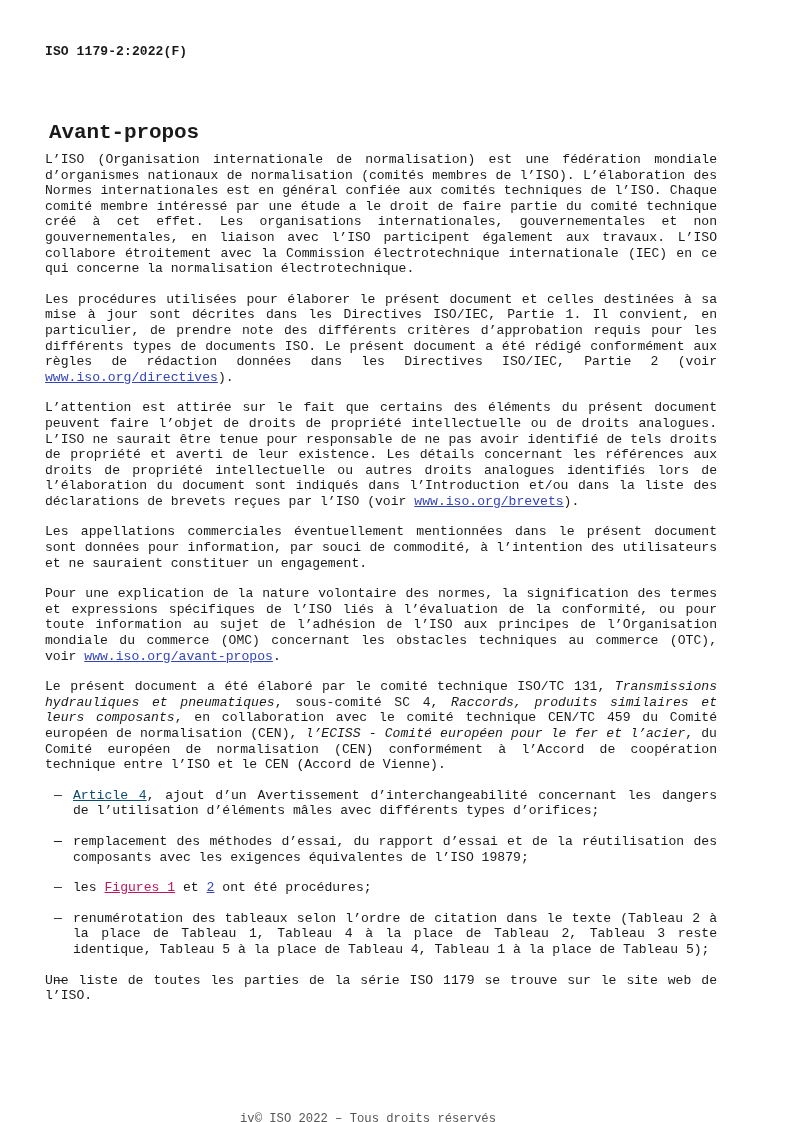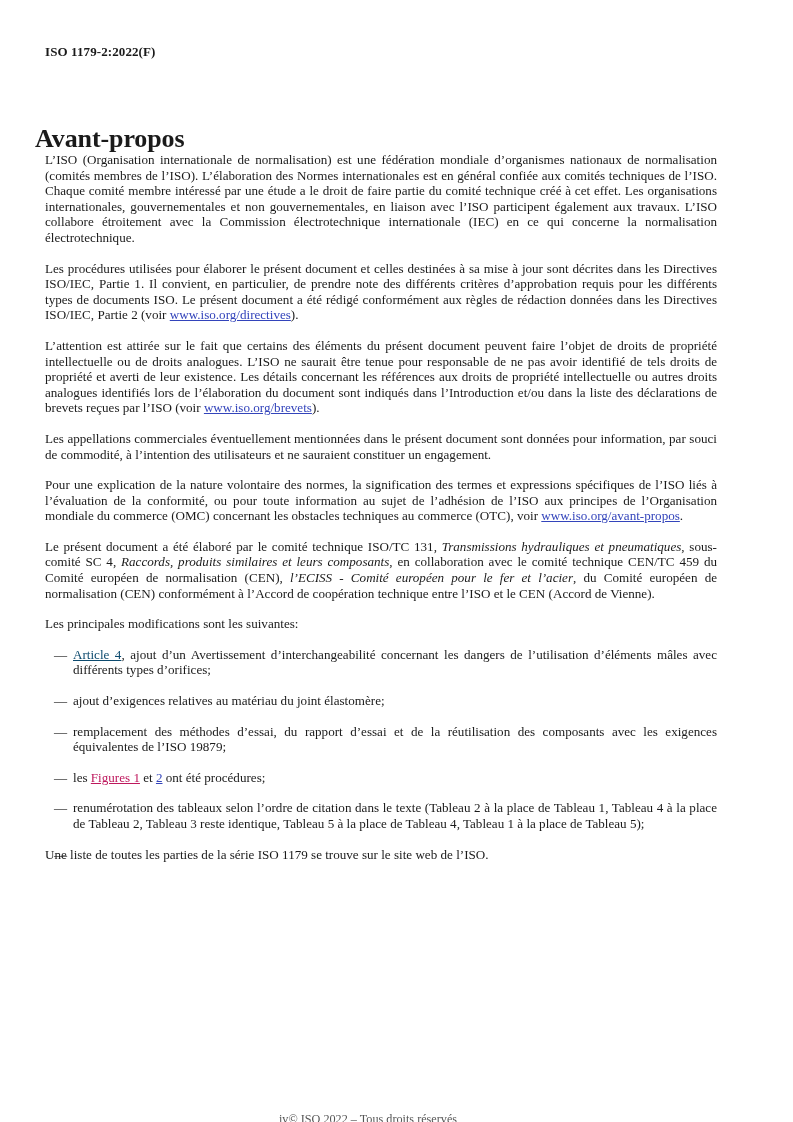--- a/index.html
+++ b/index.html
@@ -12,7 +12,7 @@
     width: 720px;
     height: 1122px;
     background: #ffffff;
-    font-family: Liberation Serif, serif;
+    font-family: Liberation Mono, monospace;
     color: #1a1a1a;
     overflow: hidden;
     box-sizing: border-box;

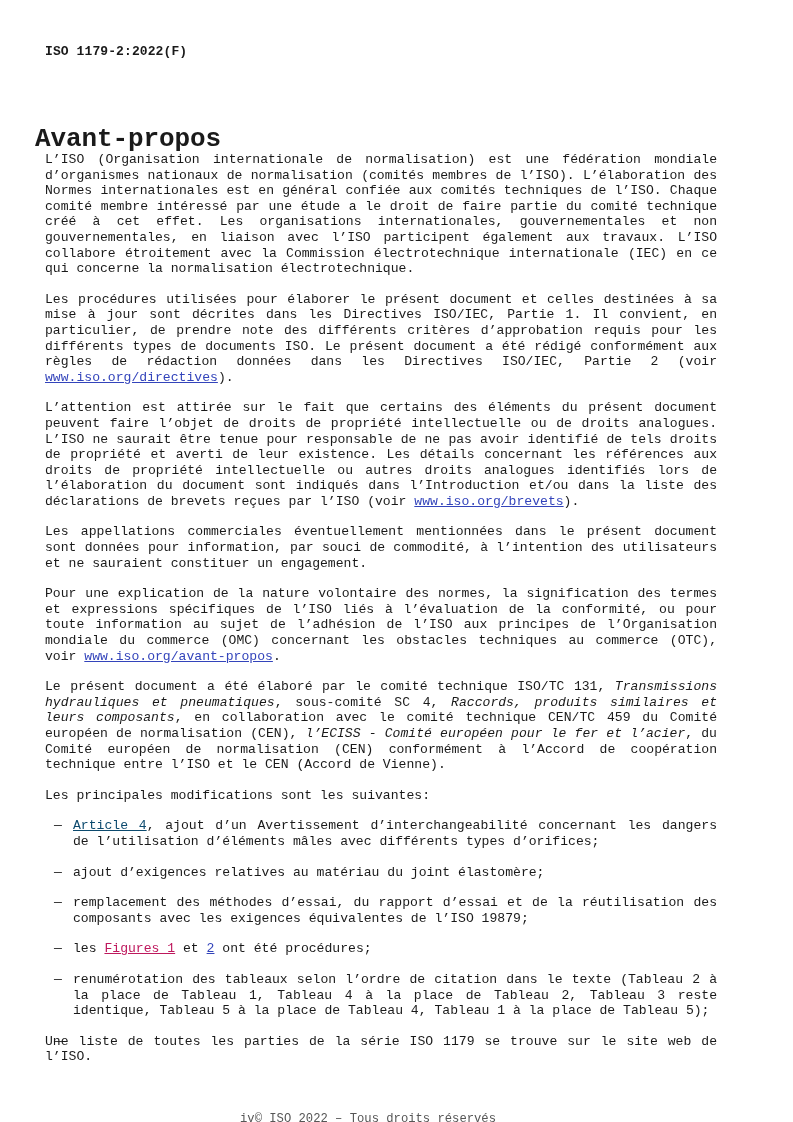--- a/index.html
+++ b/index.html
@@ -28,9 +28,9 @@
   }
   .heading {
     position: absolute;
-    left: 35px;
+    left: 49px;
     top: 107px;
-    font-size: 26px;
+    font-size: 21px;
     font-weight: bold;
     letter-spacing: -0.1px;
     color: #1a1a1a;

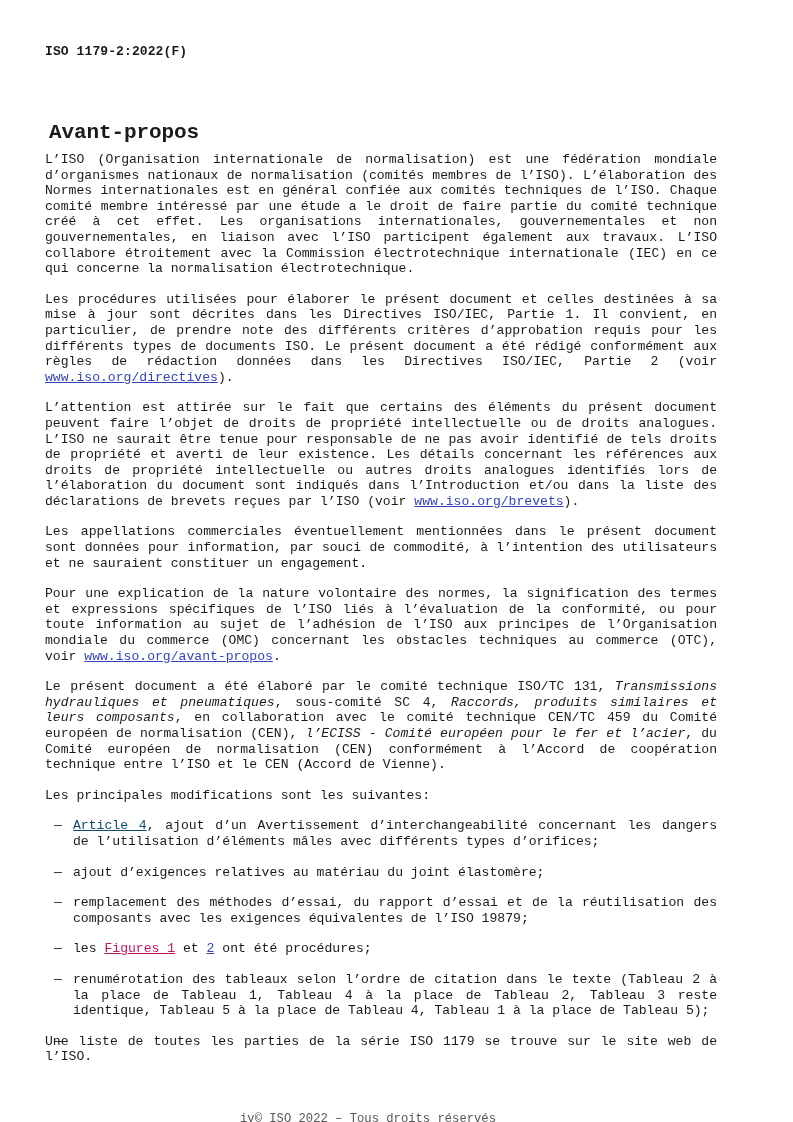--- a/index.html
+++ b/index.html
@@ -119,7 +119,6 @@
     <p class="para"><span>Le présent document a été élaboré par le comité technique ISO/TC 131, </span><span class="it">Transmissions hydrauliques et pneumatiques</span><span>, sous-comité SC 4, </span><span class="it">Raccords, produits similaires et leurs composants</span><span>, en collaboration avec le comité technique CEN/TC 459 du Comité européen de normalisation (CEN), </span><span class="it">l’ECISS - Comité européen pour le fer et l’acier</span><span>, du Comité européen de normalisation (CEN) conformément à l’Accord de coopération technique entre l’ISO et le CEN (Accord de Vienne).</span></p>
 
 
-    <p class="para lead-in">Les principales modifications sont les suivantes:</p>
 
     <ul class="dashlist">
 

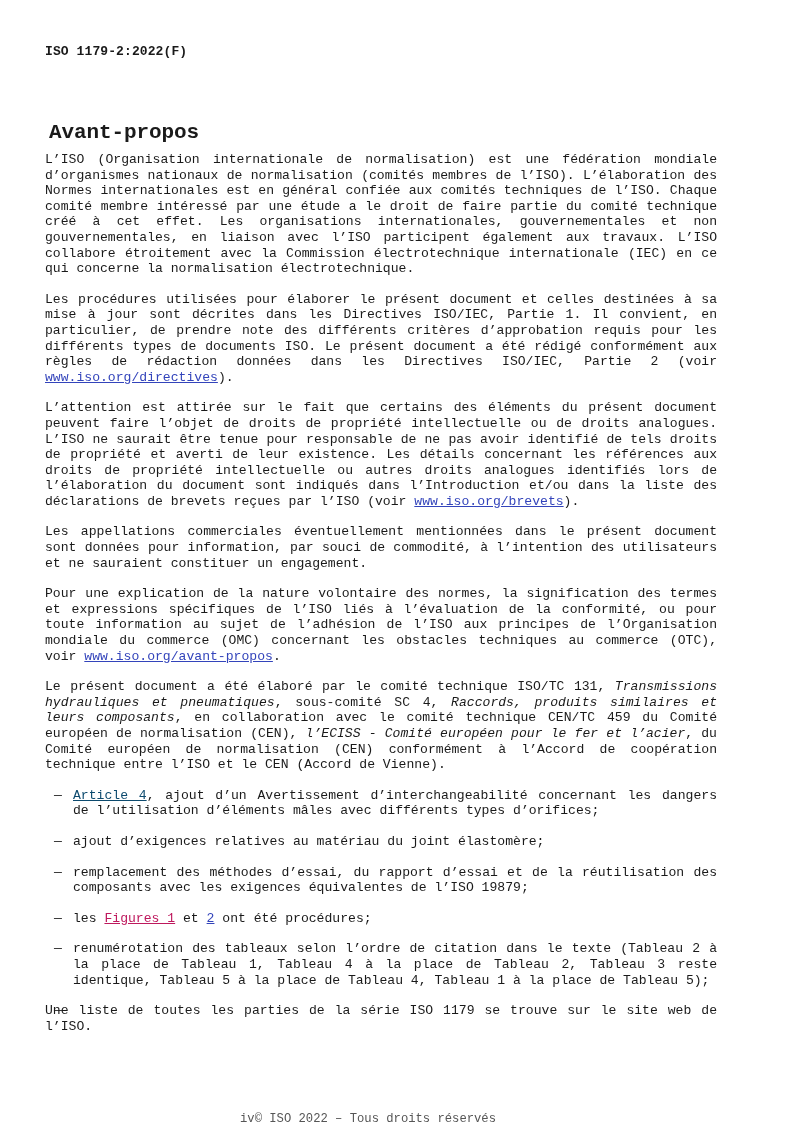--- a/index.html
+++ b/index.html
@@ -124,7 +124,7 @@
 
       <li><span class="dash">—</span><a class="doclink" href="#" style="color: #0c4a6e;">Article 4</a><span>, ajout d’un Avertissement d’interchangeabilité concernant les dangers de l’utilisation d’éléments mâles avec différents types d’orifices;</span></li>
 
-      <li><span class="dash">—</span><span>ajout d’exigences relatives au matériau du joint élastomère;</span></li>
+      <li><span class="dash">—</span></li>
 
       <li><span class="dash">—</span><span>remplacement des méthodes d’essai, du rapport d’essai et de la réutilisation des composants avec les exigences équivalentes de l’ISO 19879;</span></li>
 

